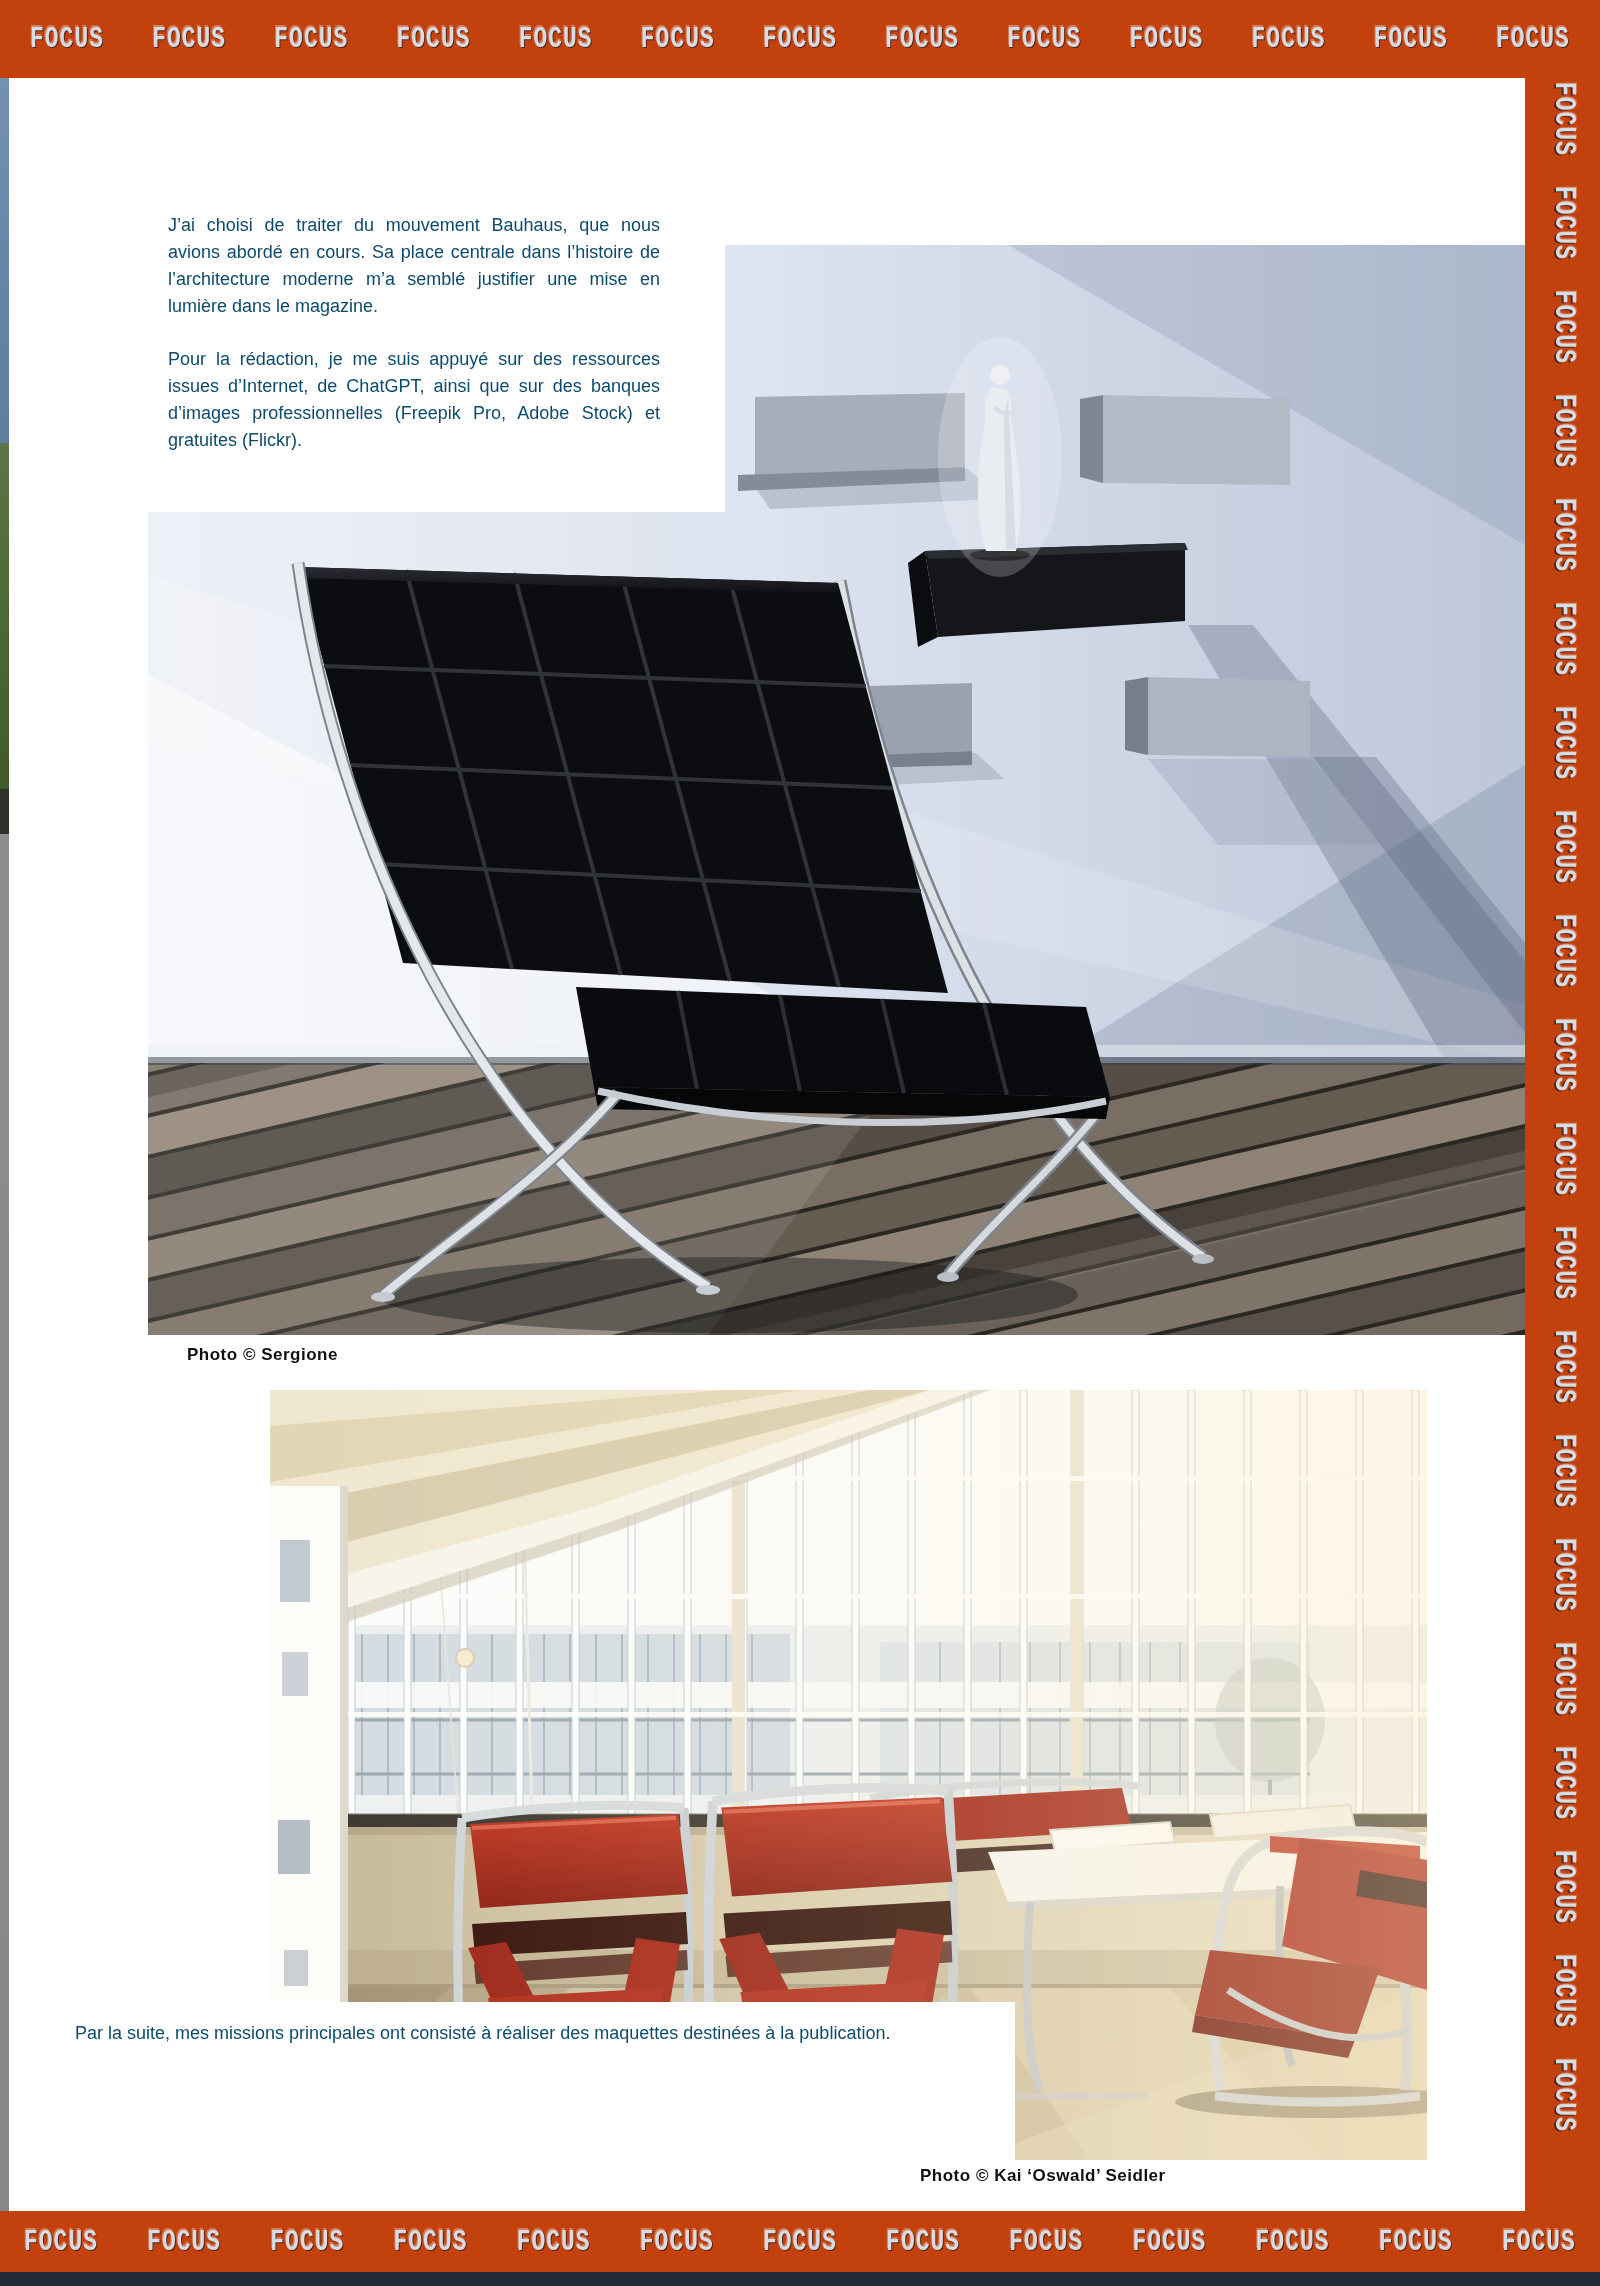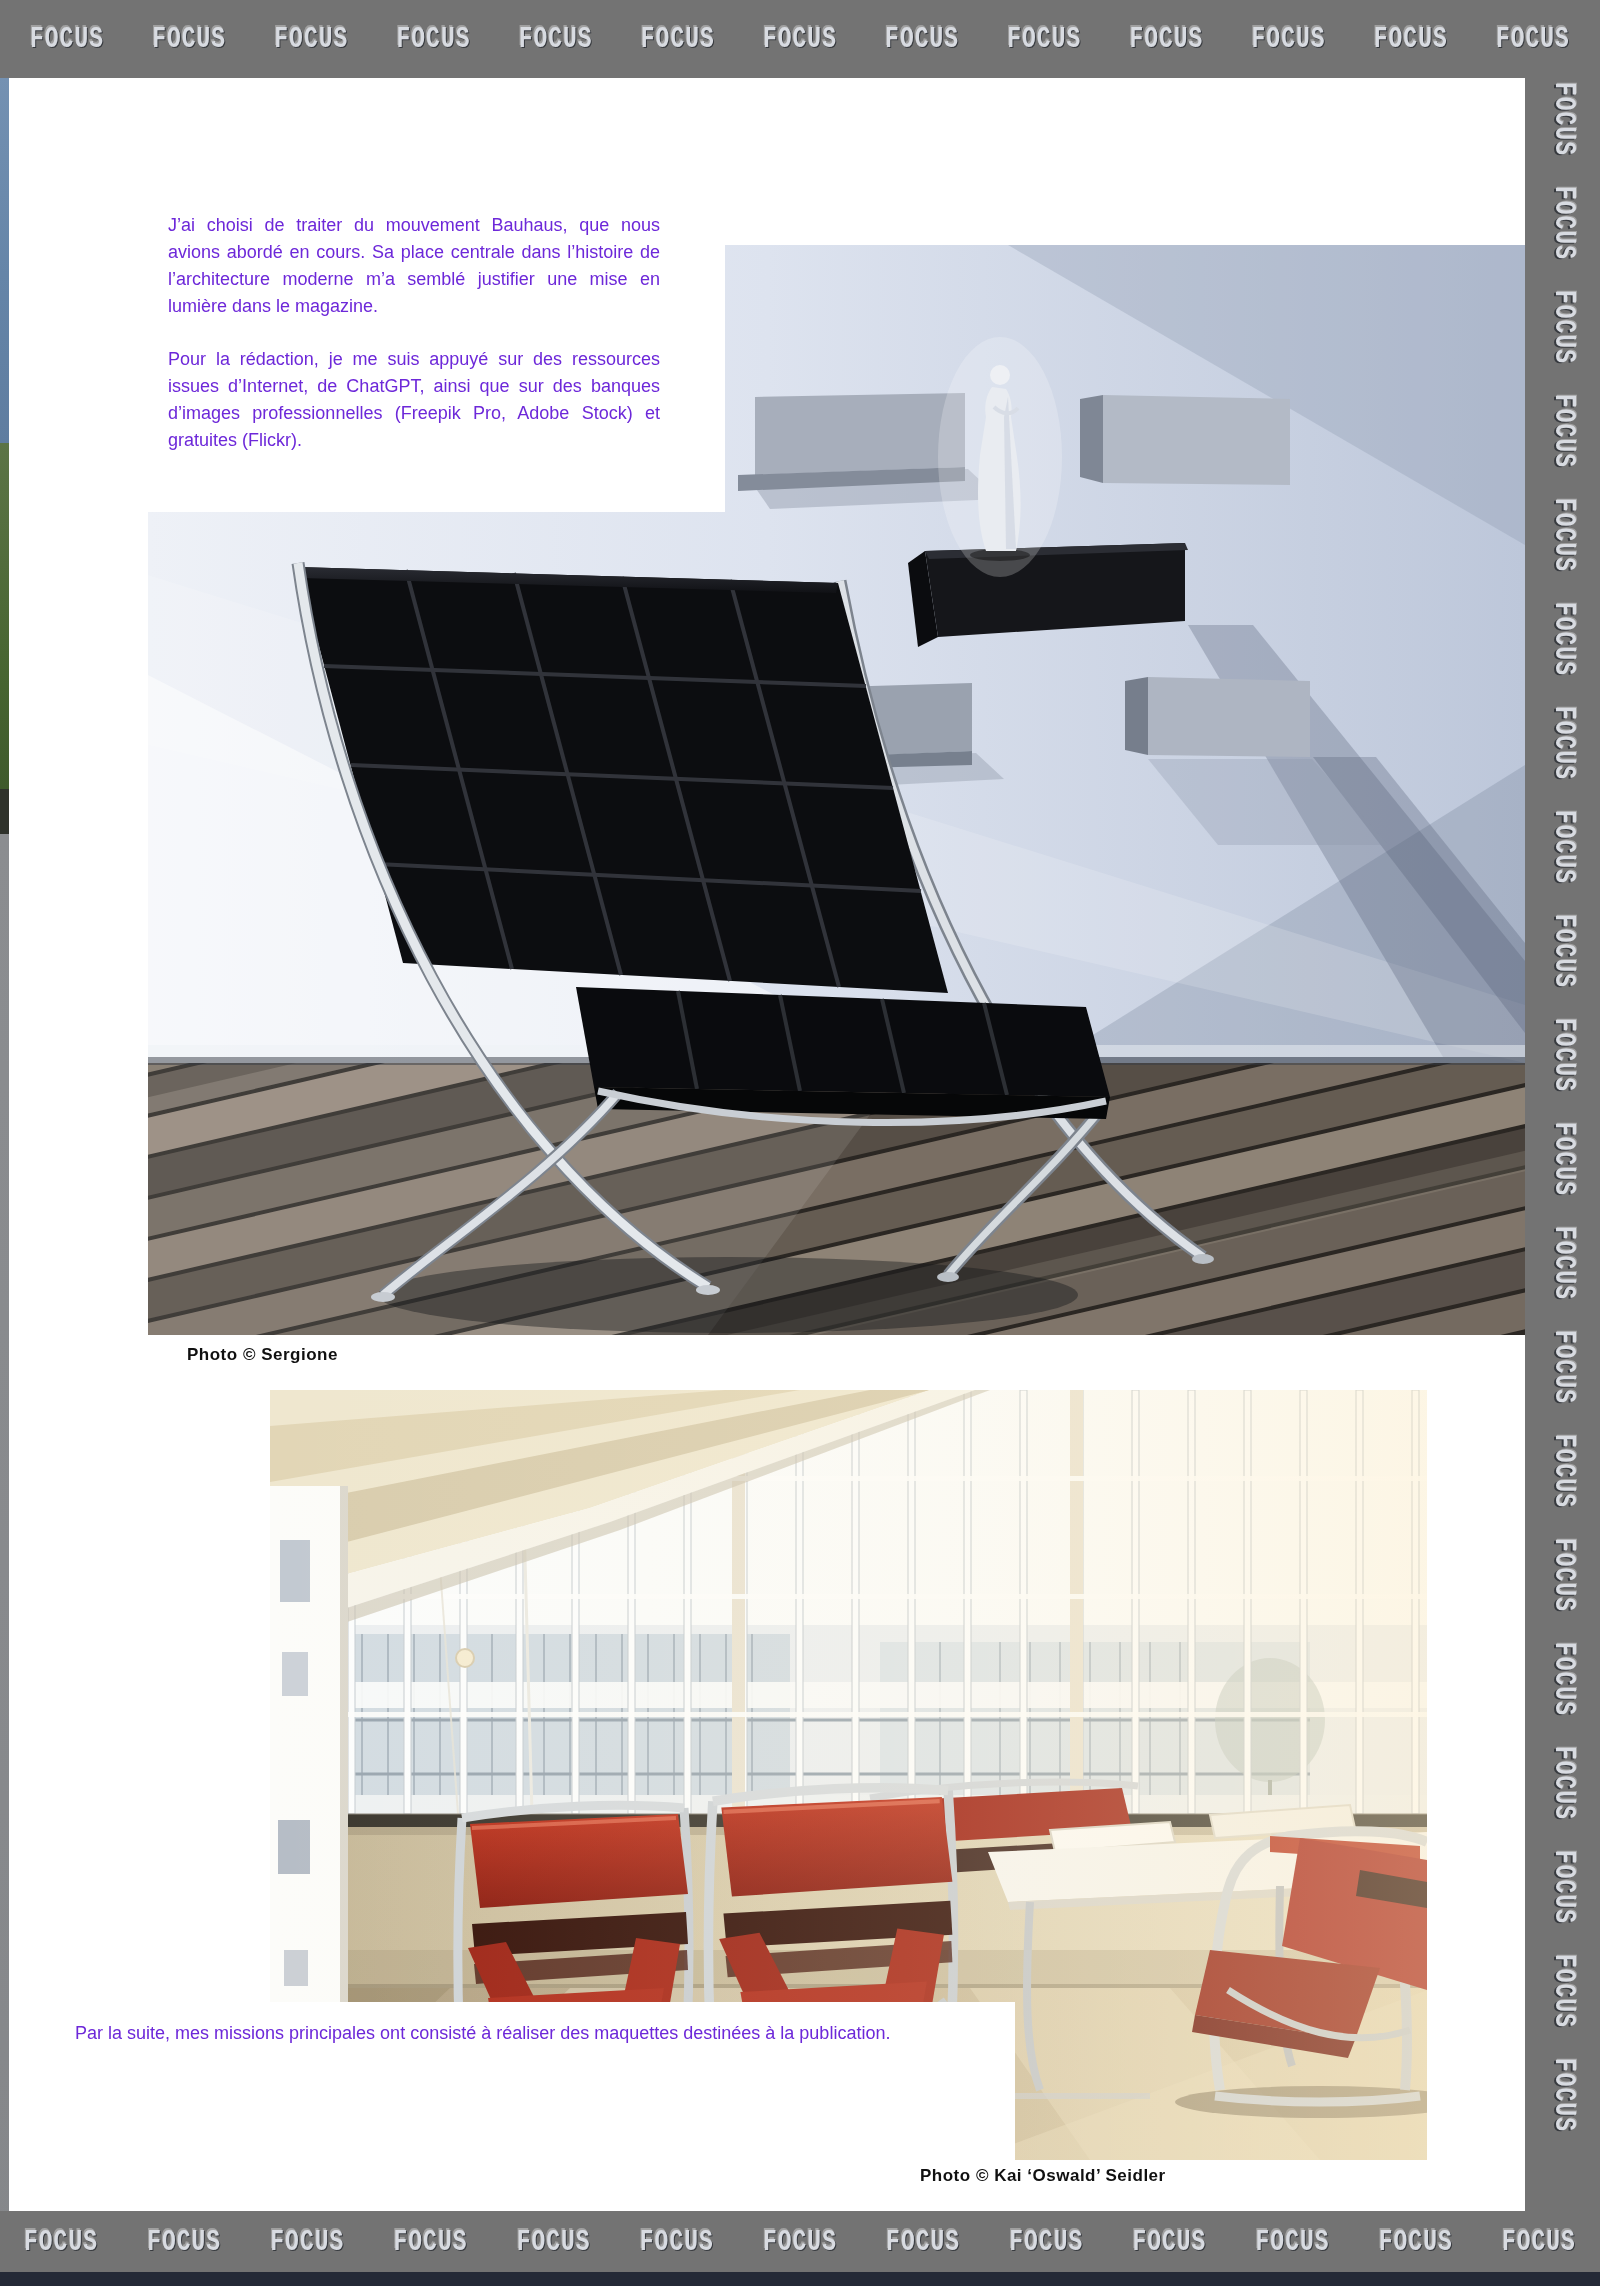--- a/index.html
+++ b/index.html
@@ -16,7 +16,7 @@
       #8b8d90 36.5%, #85878a 100%);}
 
   
-  .bar{position:absolute;background:#737373;box-sizing:border-box;}
+  .bar{position:absolute;background:#c2410c;box-sizing:border-box;}
   .bar-top{left:0;top:0;width:1600px;height:78px;z-index:6;display:flex;align-items:center;
            justify-content:space-between;padding:0 30px;}
   .bar-bottom{left:0;top:2211px;width:1600px;height:61px;z-index:6;display:flex;align-items:center;

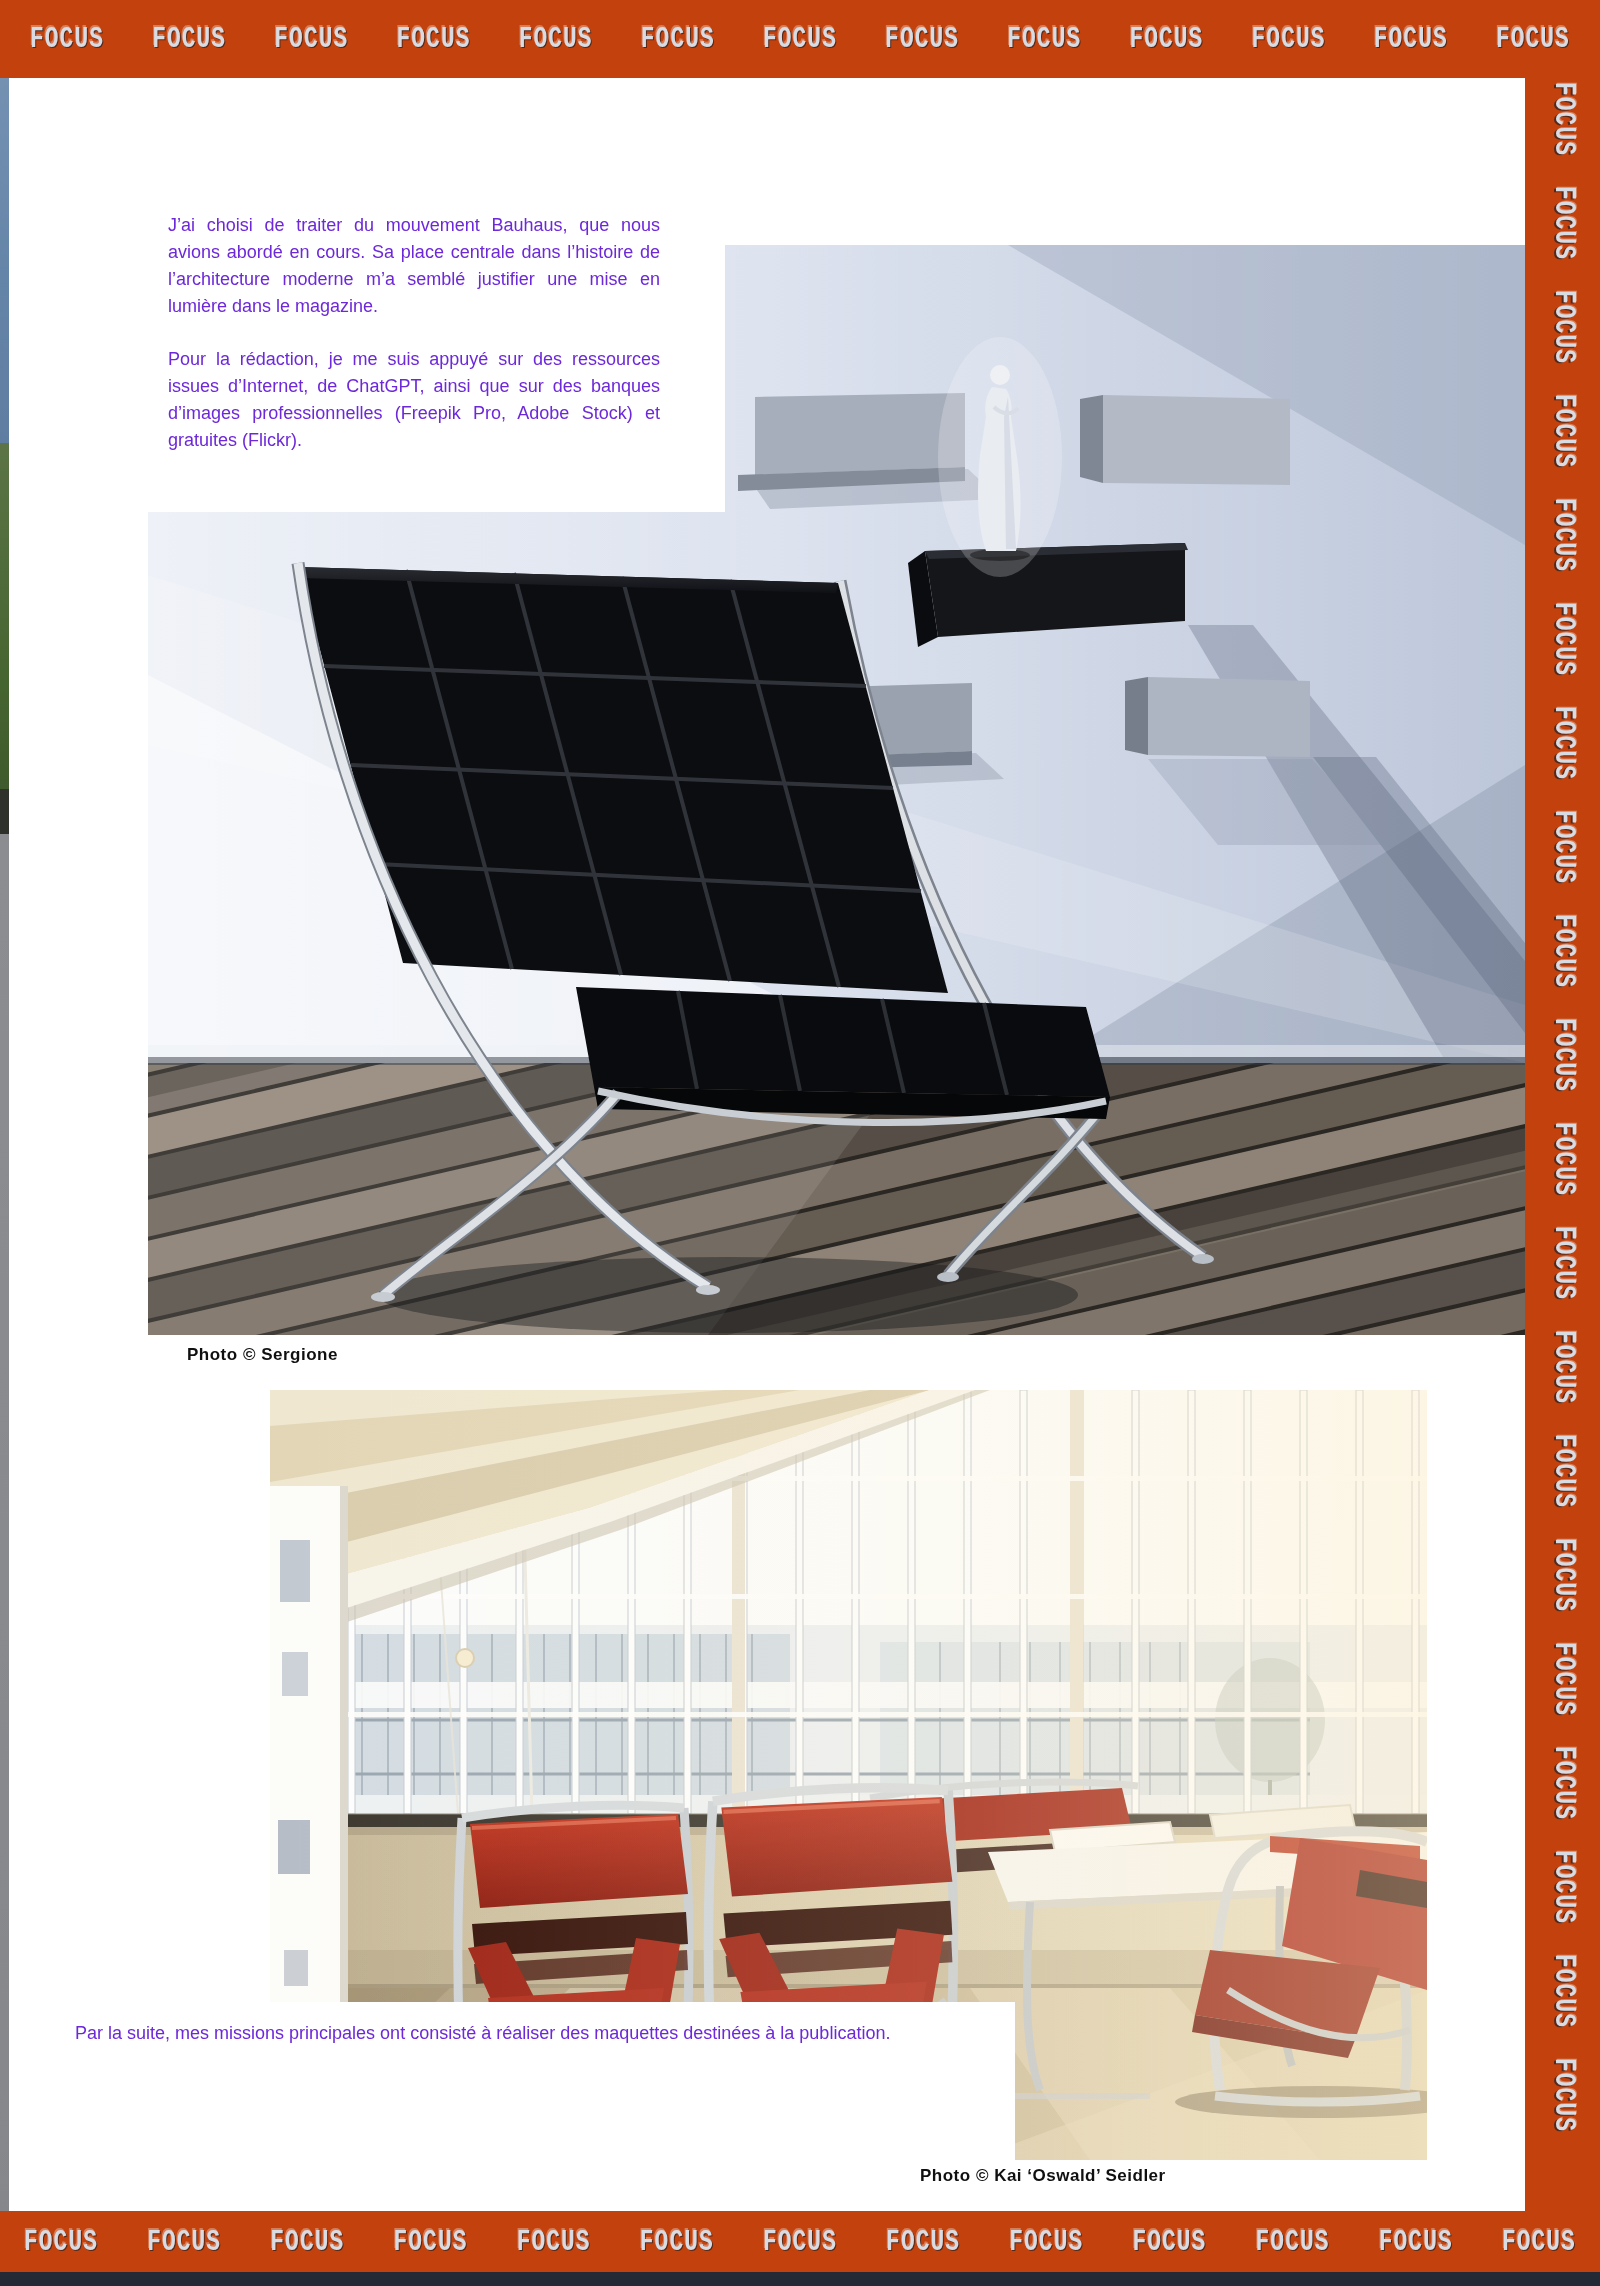--- a/index.html
+++ b/index.html
@@ -43,7 +43,7 @@
   .mask-outro{left:270px;top:2002px;width:745px;height:158px;}
 
   
-  .bodytext{position:absolute;z-index:3;color:#6d28d9;text-align:justify;}
+  .bodytext{position:absolute;z-index:3;color:#0c4a6e;text-align:justify;}
   .bodytext p{margin:0 0 26px 0;}
   .intro-text{left:168px;top:212px;width:492px;font-size:18px;line-height:27px;}
   .outro-text{left:75px;top:2020px;width:915px;font-size:18px;line-height:27px;}

